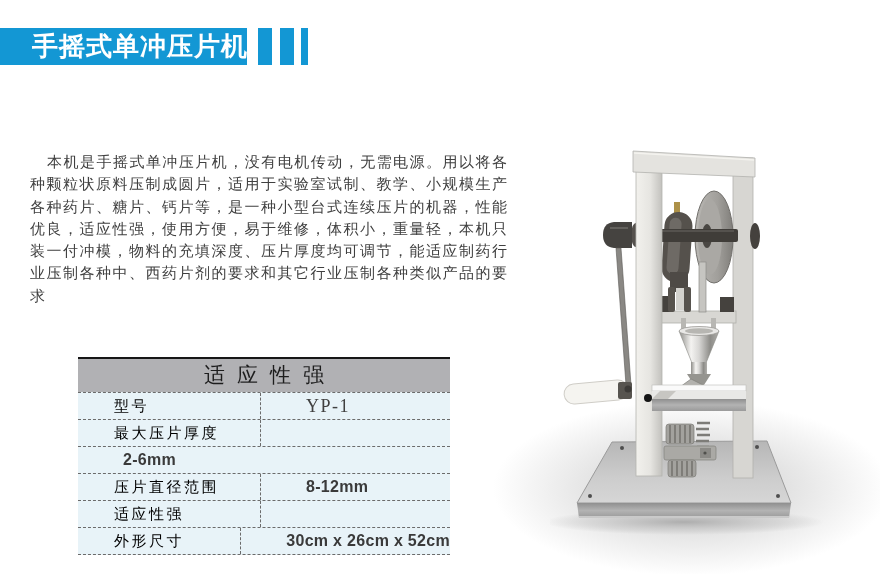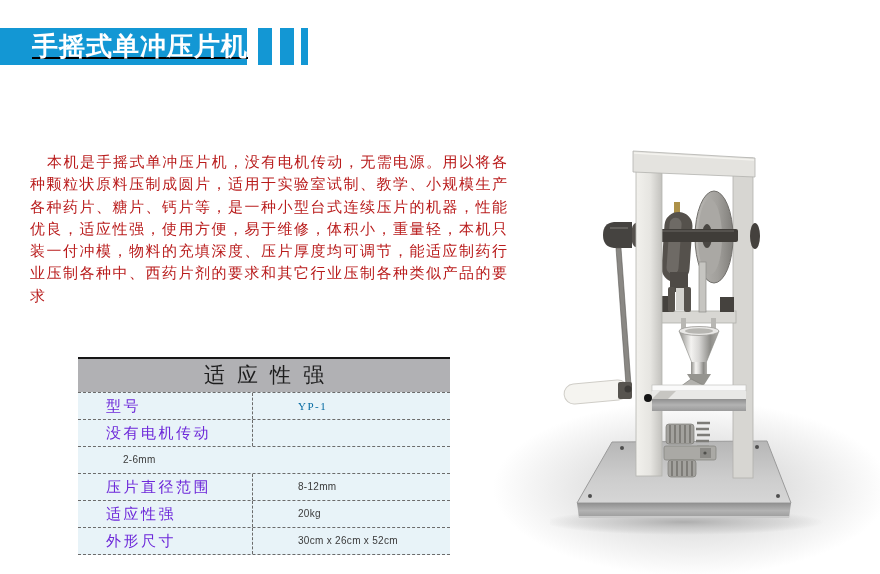--- a/index.html
+++ b/index.html
@@ -12,7 +12,6 @@
   .banner{
     position:absolute;left:0;top:28px;width:247px;height:37px;
     background:#1397d4;
-    text-decoration:underline;
   }
   .banner h1{
     margin:0;padding-left:32px;

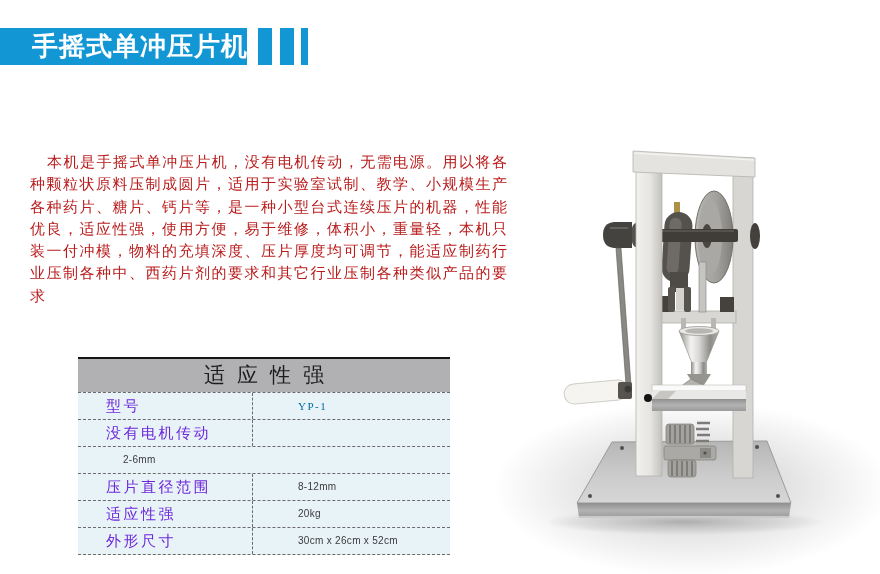--- a/index.html
+++ b/index.html
@@ -28,7 +28,7 @@
   .desc{
     position:absolute;left:30px;top:136px;width:478px;
     font-size:15px;line-height:22.3px;letter-spacing:1px;
-    color:#b91c1c;text-align:justify;text-indent:17px;
+    color:#404040;text-align:justify;text-indent:17px;
   }
 
   

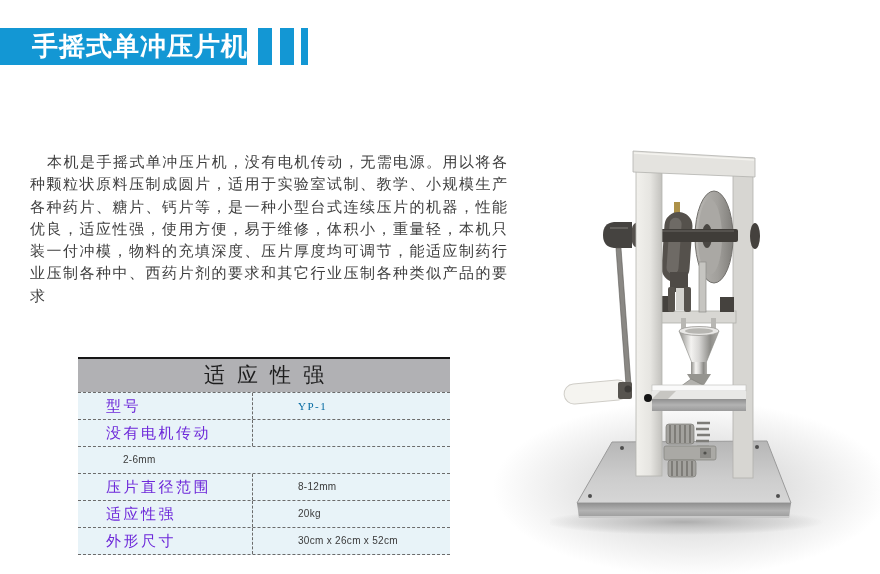--- a/index.html
+++ b/index.html
@@ -50,8 +50,8 @@
   .spec-label{
     width:146px;padding-left:28px;
     border-right:1px dashed #6b6b6b;
-    font-size:15px;letter-spacing:2.5px;color:#6d28d9;
-    line-height:26px;white-space:nowrap;
+    font-size:15px;letter-spacing:2.5px;color:#000000;
+    line-height:26px;white-space:nowrap;margin-left:8px;
   }
   .spec-value{
     flex:1;padding-left:45px;line-height:26px;white-space:nowrap;

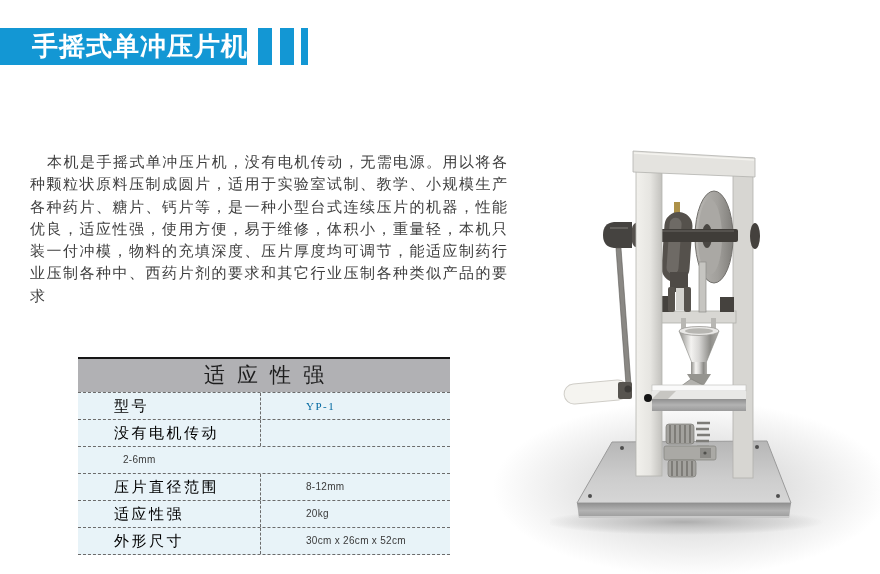--- a/index.html
+++ b/index.html
@@ -55,7 +55,7 @@
   }
   .spec-value{
     flex:1;padding-left:45px;line-height:26px;white-space:nowrap;
-    font-size:11px;color:#0369a1;
+    font-size:18px;color:#404040;
   }
   .spec-row:nth-child(2) .spec-value,
   .spec-row:nth-child(3) .spec-value{

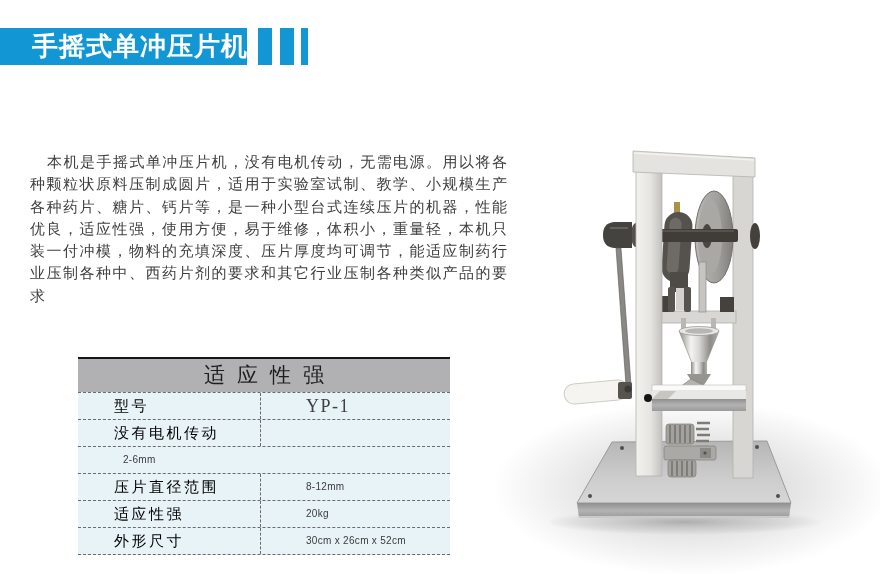--- a/index.html
+++ b/index.html
@@ -95,7 +95,7 @@
     <div class="spec-value">YP-1</div>
   </div>
   <div class="spec-row">
-    <div class="spec-label">没有电机传动</div>
+    <div class="spec-label">最大压片厚度</div>
   </div>
   <div class="spec-row">
     <div class="spec-value">2-6mm</div>

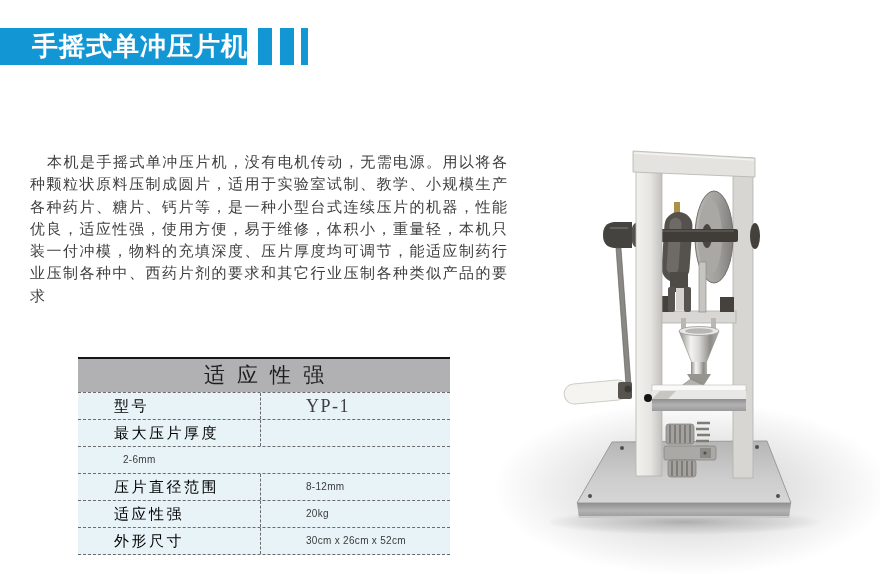--- a/index.html
+++ b/index.html
@@ -62,8 +62,8 @@
     font-family:"Liberation Serif", serif;letter-spacing:1.5px;
   }
   .spec-row:nth-child(n+4) .spec-value{
-    font-family:"Liberation Sans", sans-serif;font-weight:normal;
-    font-size:10px;letter-spacing:0.3px;color:#3a3a3a;
+    font-family:"Liberation Sans", sans-serif;font-weight:bold;
+    font-size:16px;letter-spacing:0.3px;color:#3a3a3a;
   }
 
   

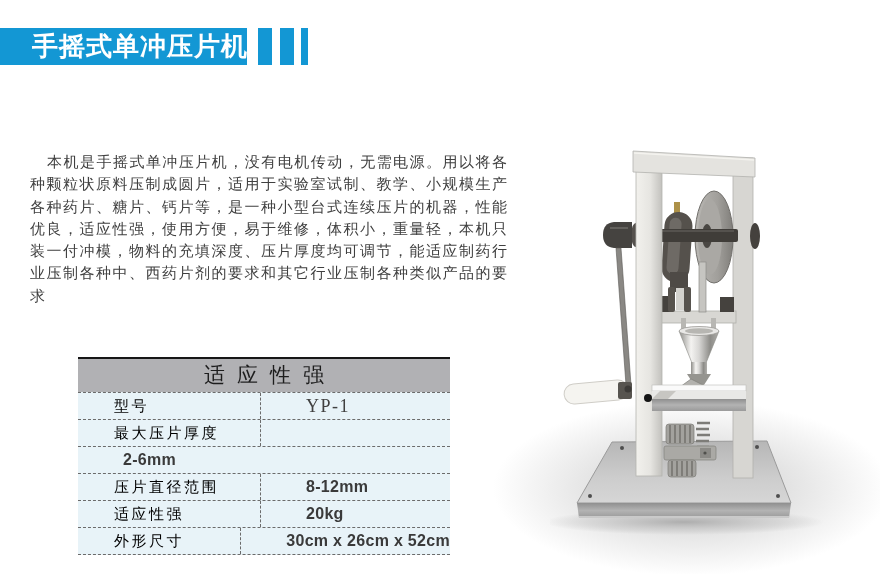--- a/index.html
+++ b/index.html
@@ -106,7 +106,6 @@
   </div>
   <div class="spec-row">
     <div class="spec-label">适应性强</div>
-    <div class="spec-value">20kg</div>
   </div>
   <div class="spec-row">
     <div class="spec-label">外形尺寸</div>

